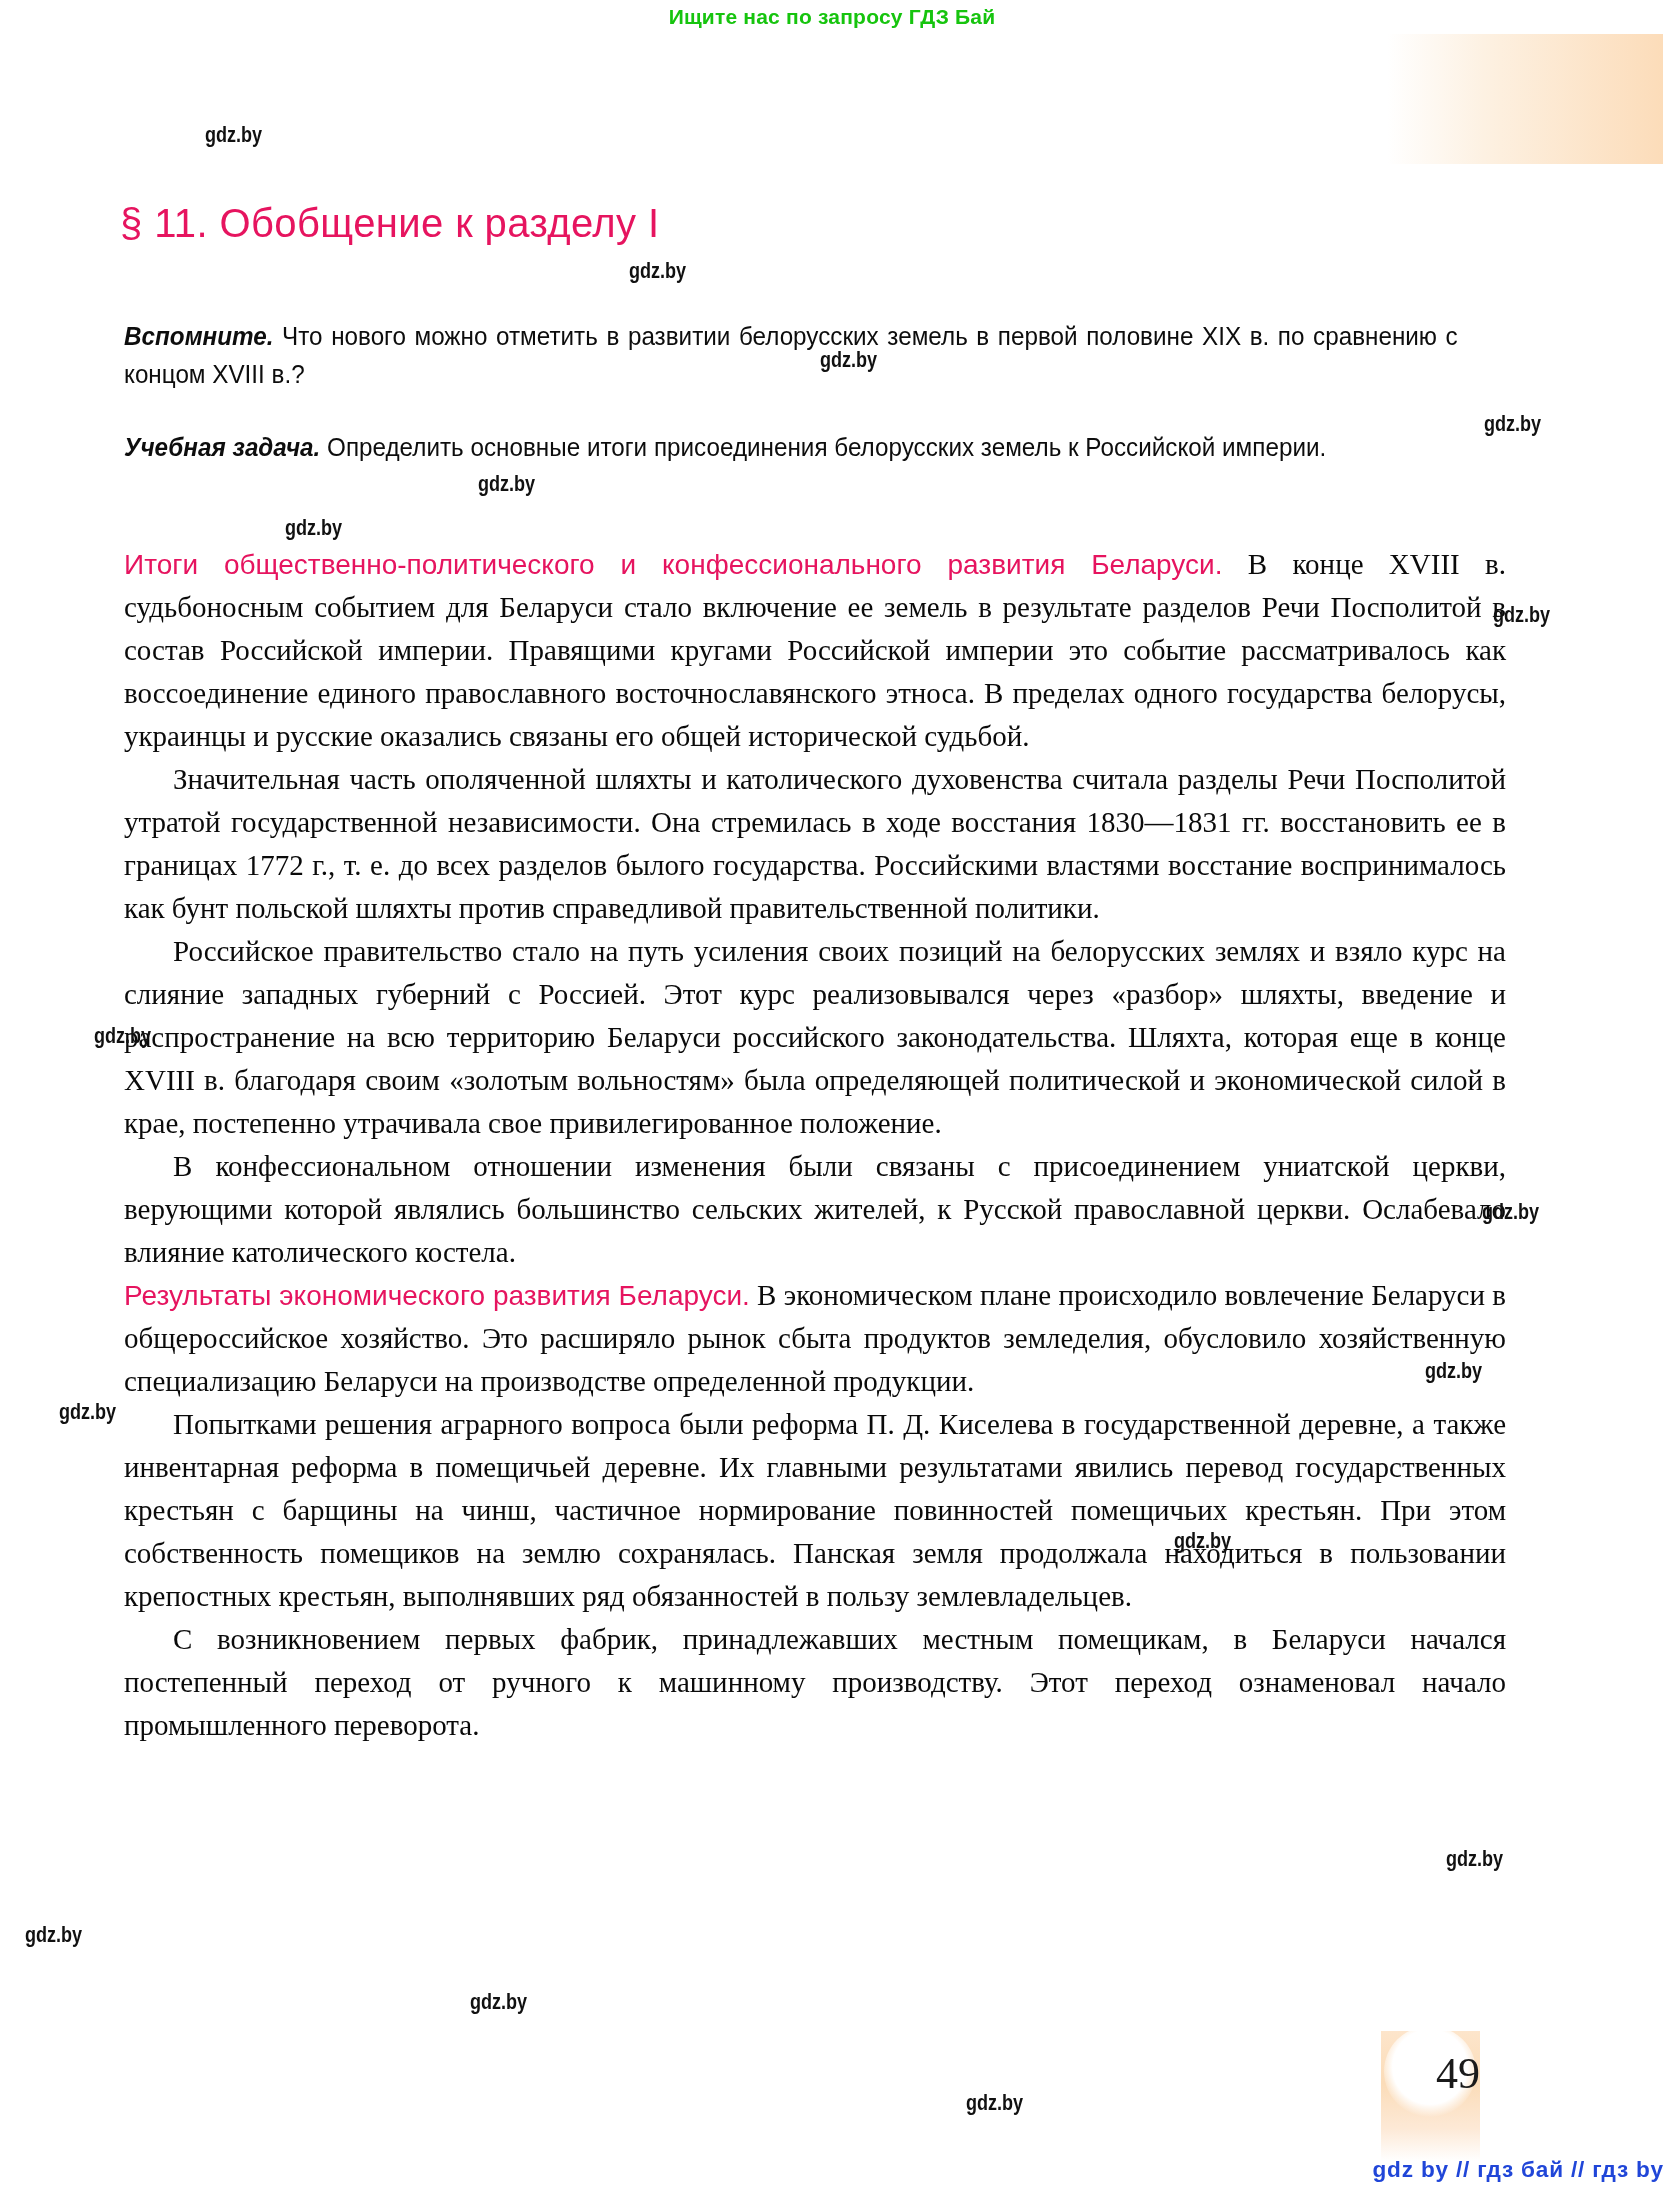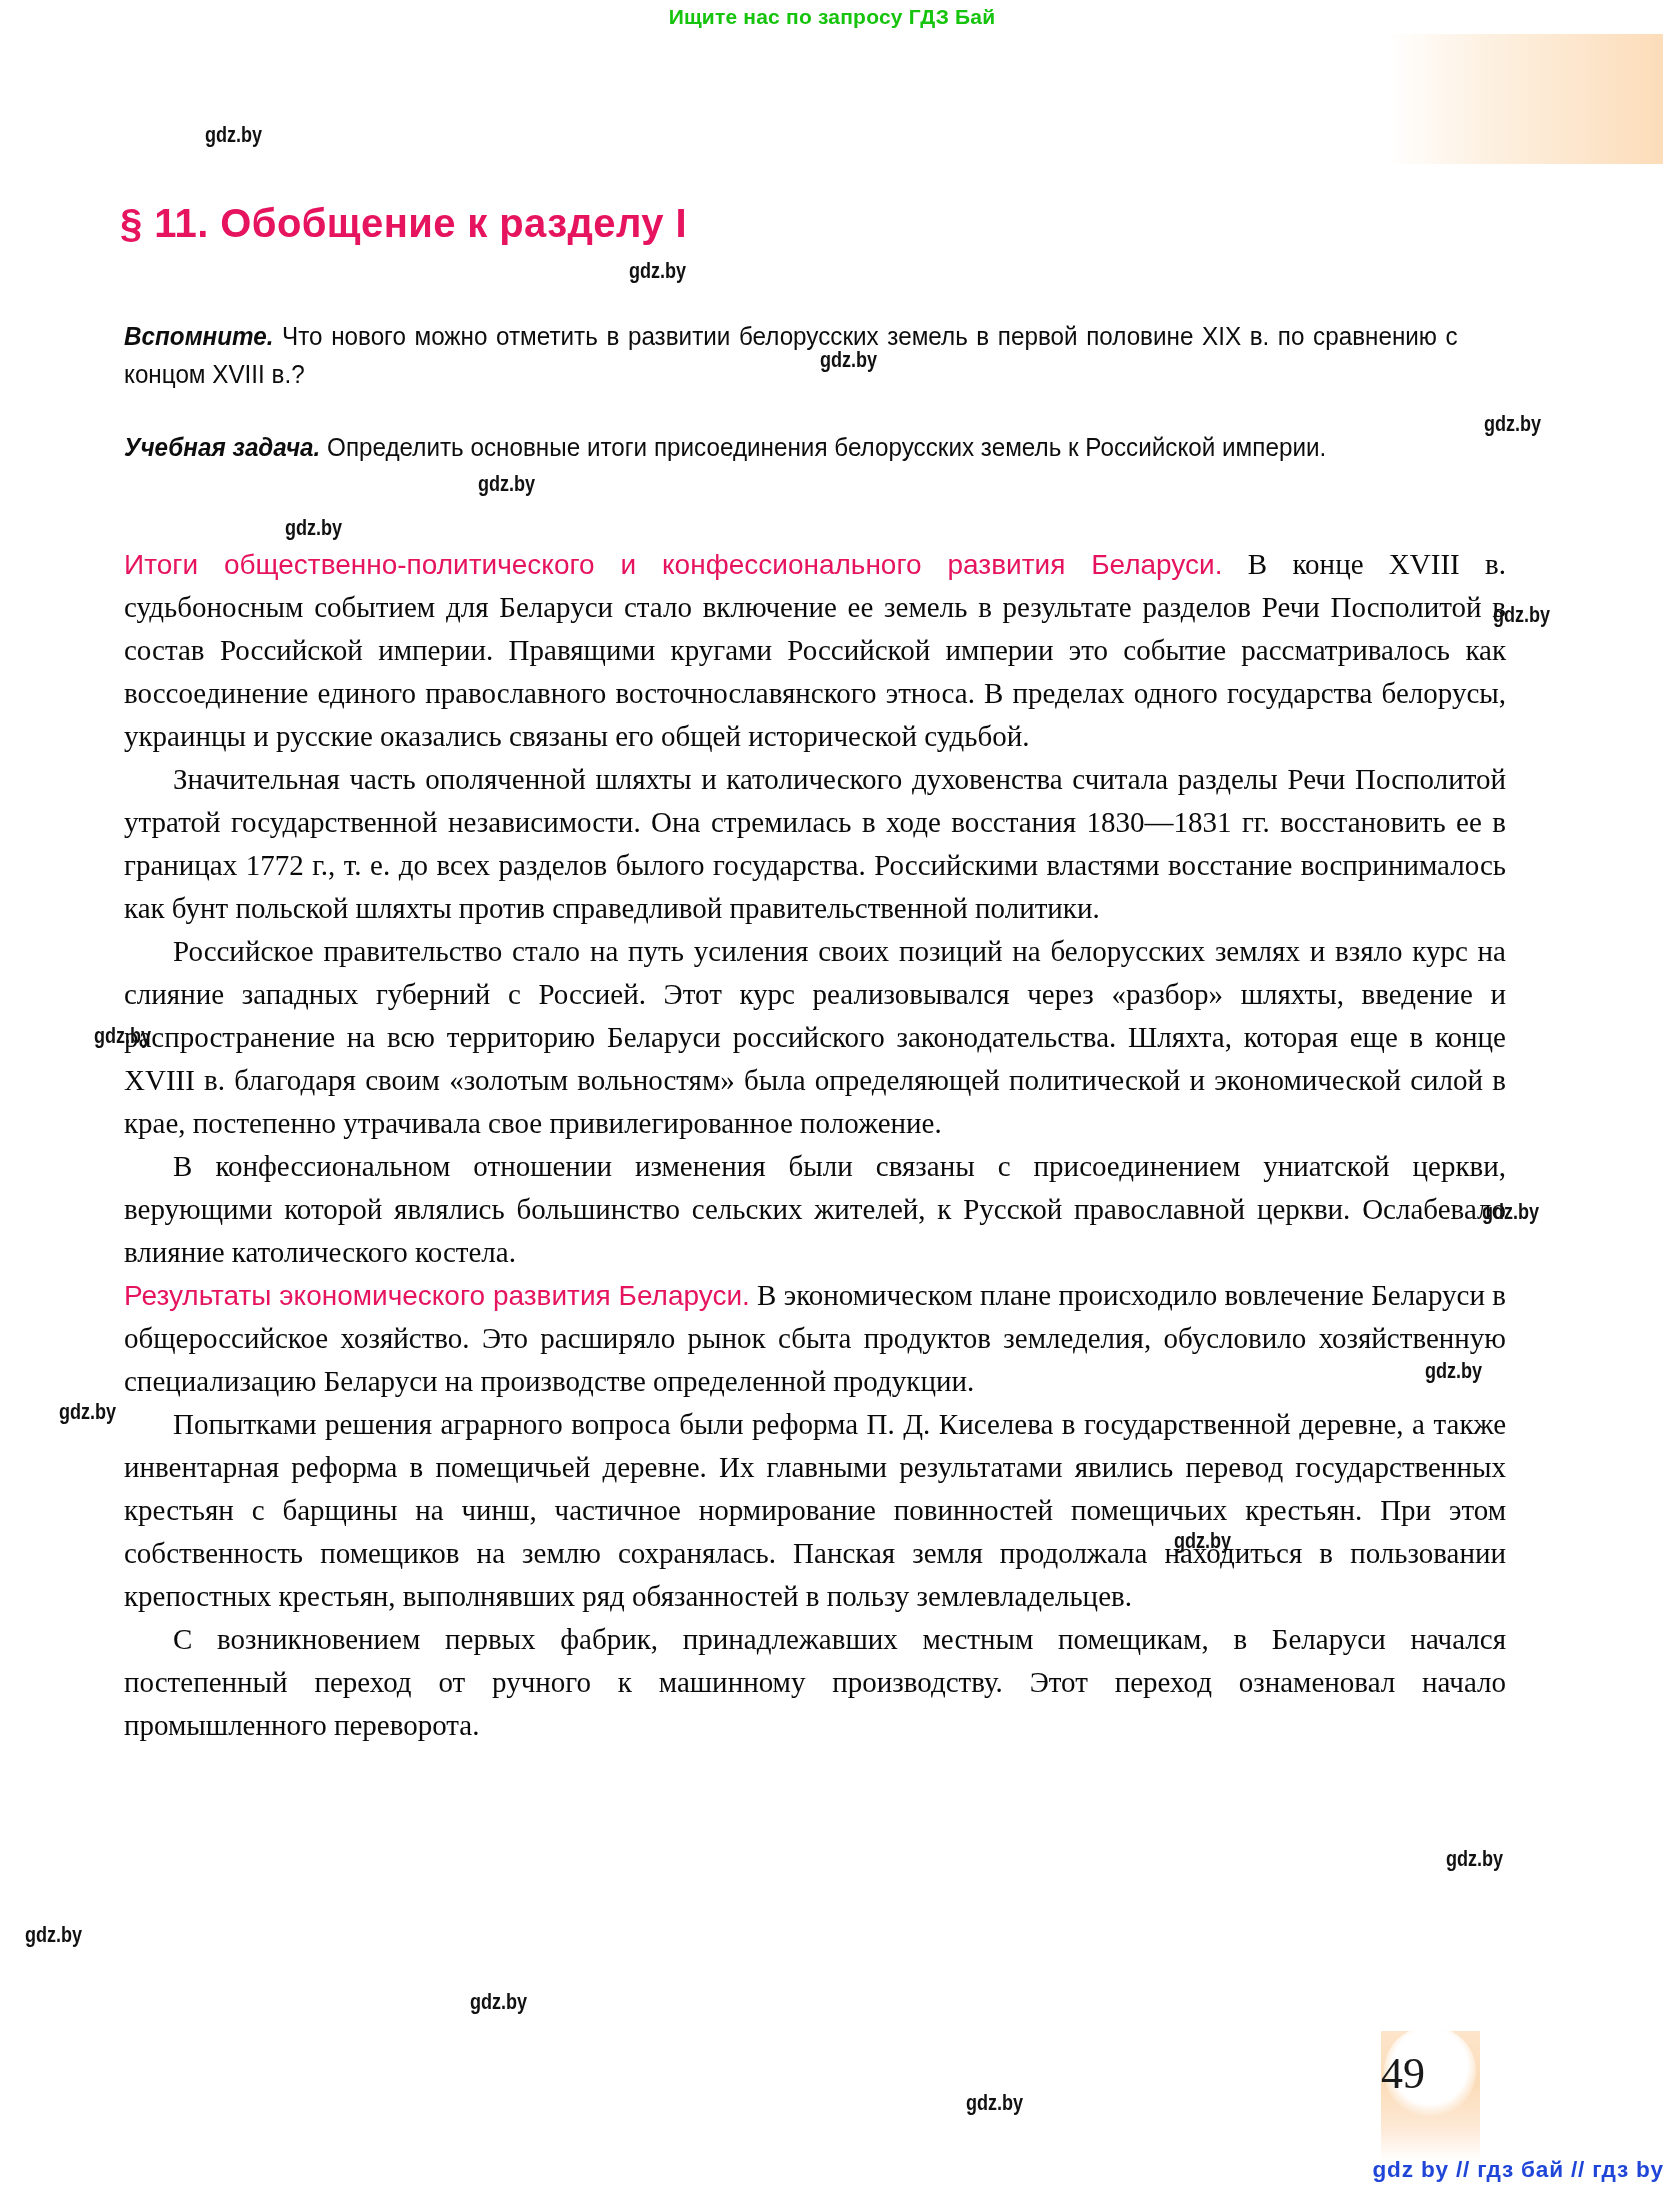--- a/index.html
+++ b/index.html
@@ -58,7 +58,7 @@
     left: 120px;
     top: 174px;
     font-family: "Liberation Sans", "DejaVu Sans", sans-serif;
-    font-weight: bold;
+    font-weight: normal;
     font-size: 40px;
     color: #e6145f;
     letter-spacing: 0.4px;

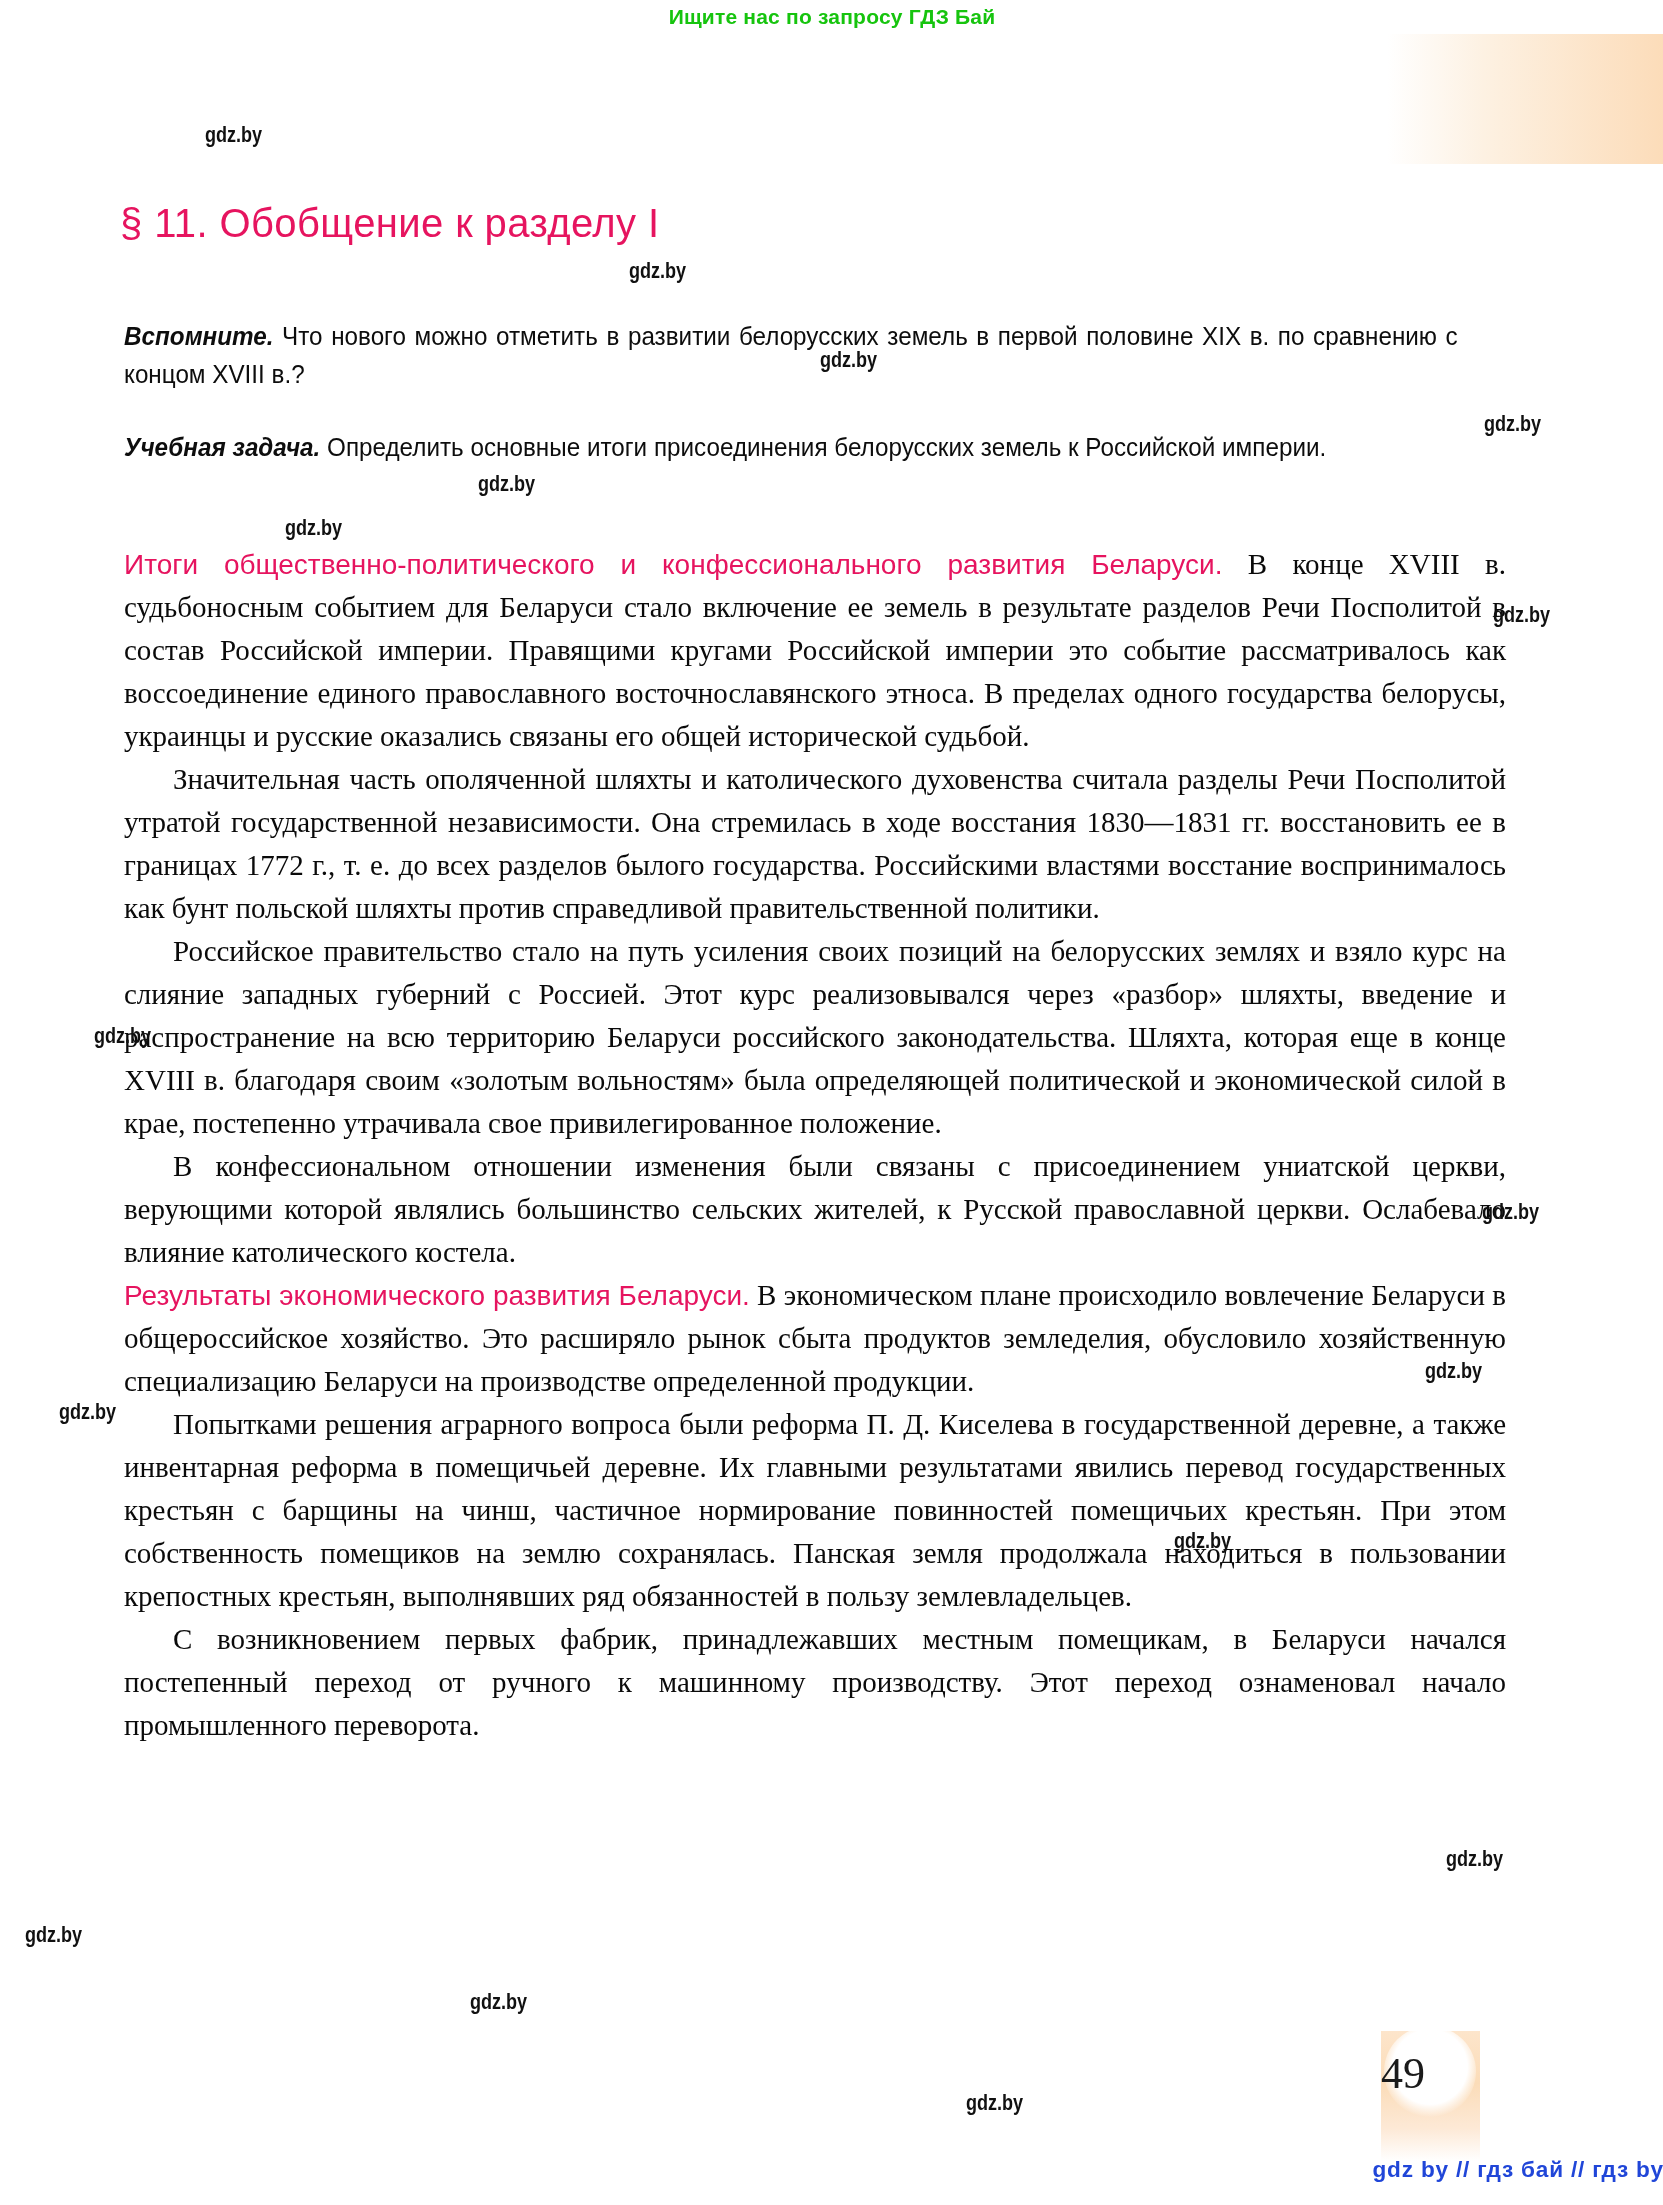--- a/index.html
+++ b/index.html
@@ -159,7 +159,7 @@
     left: 0;
     top: 17px;
     width: 99px;
-    text-align: left;
+    text-align: right;
     font-family: "Liberation Serif", "DejaVu Serif", serif;
     font-size: 44px;
     color: #1a1a1a;

